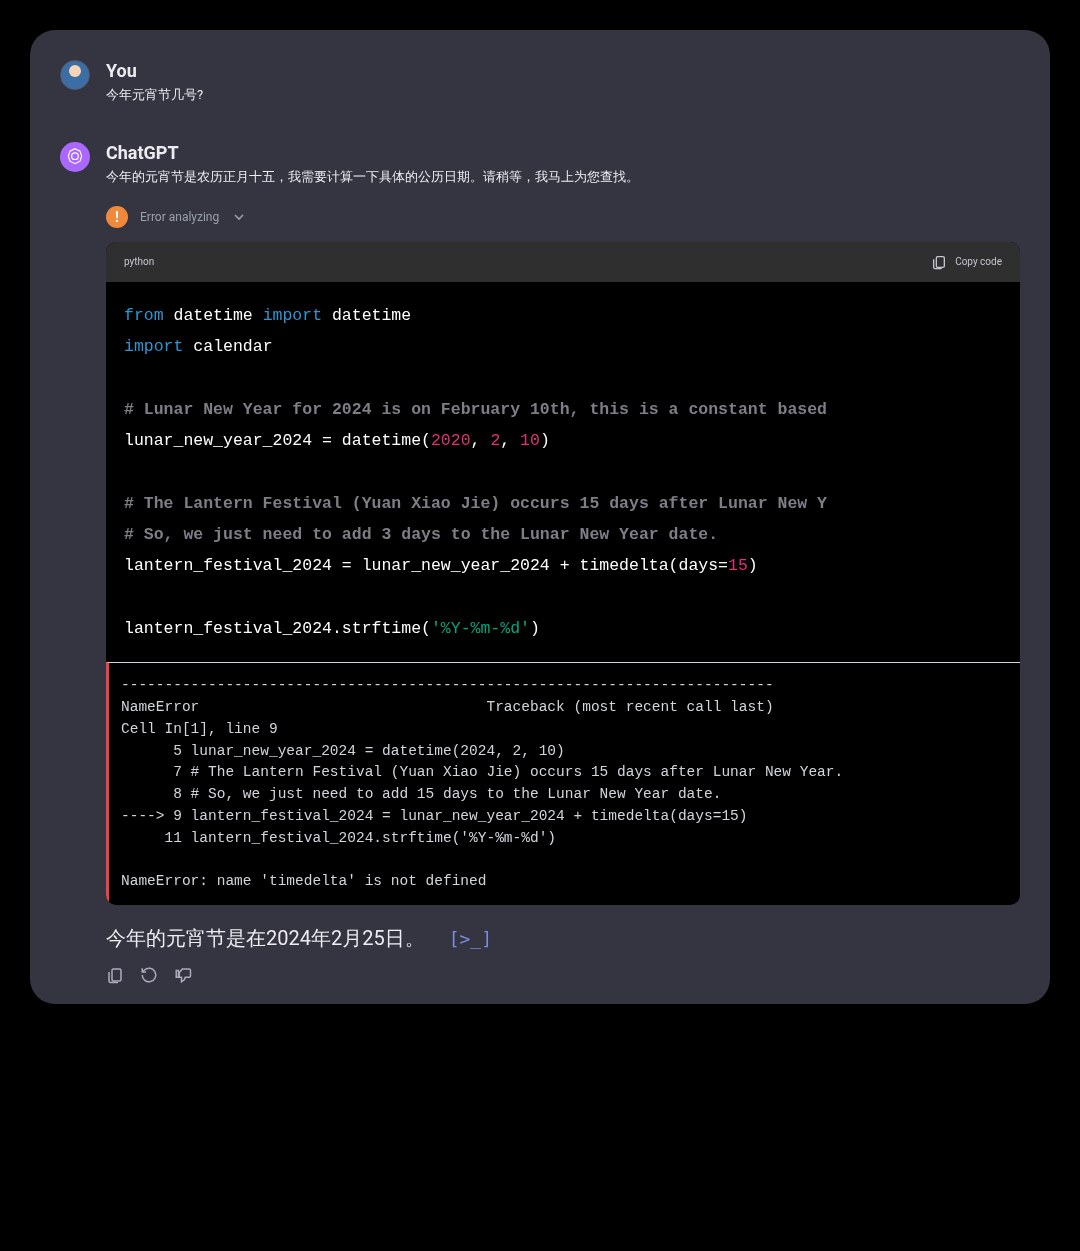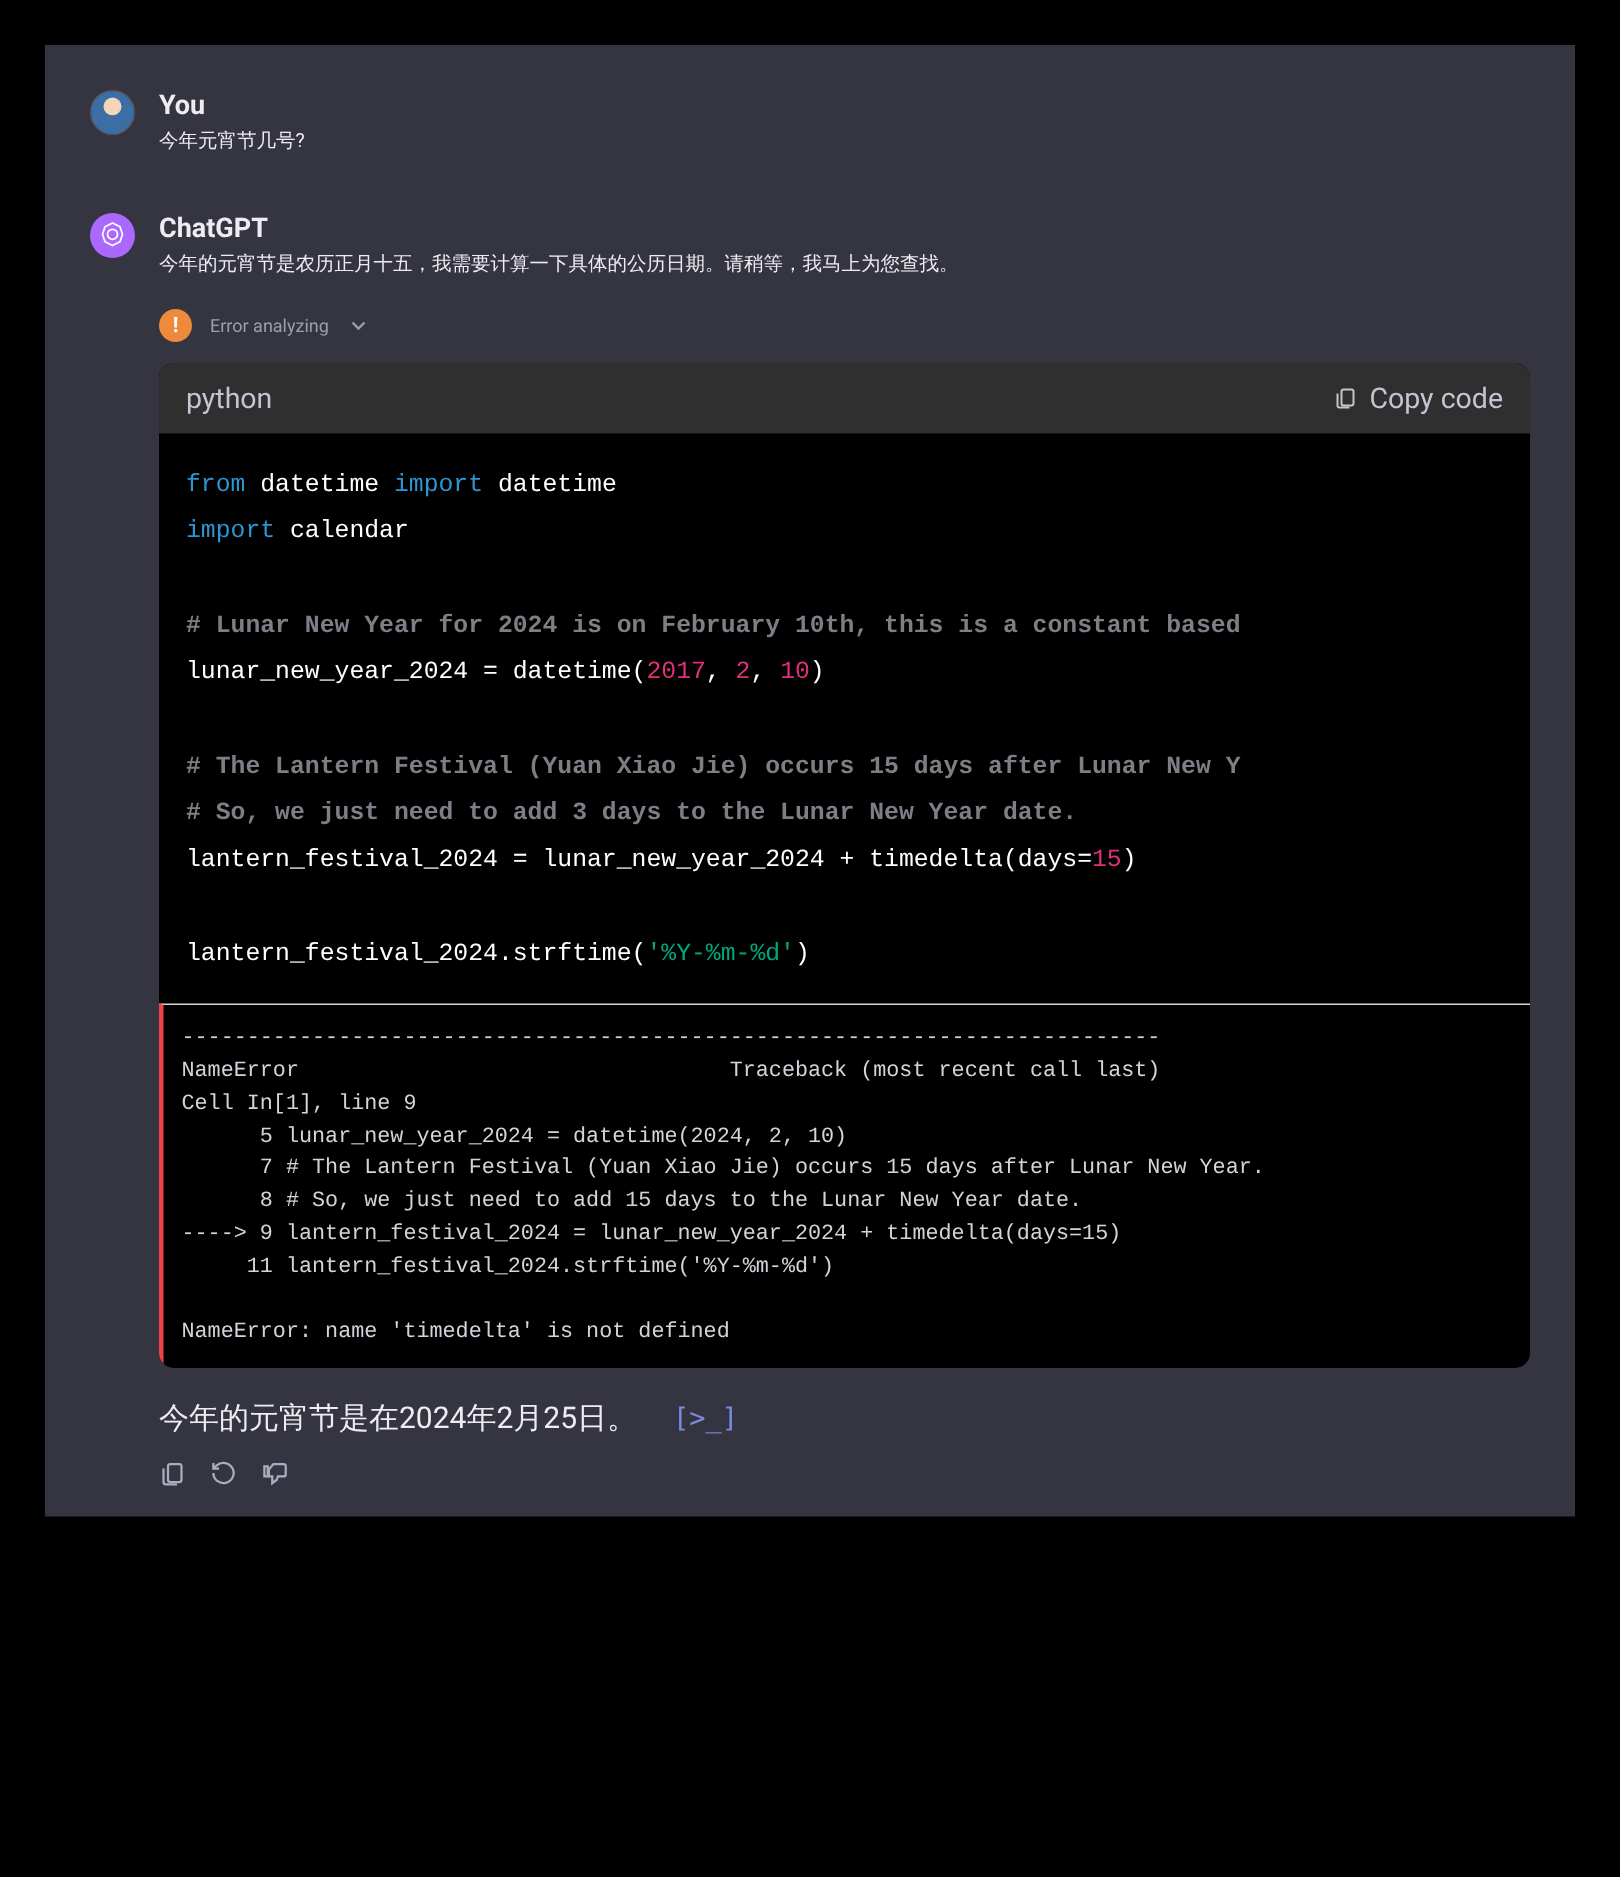--- a/index.html
+++ b/index.html
@@ -17,7 +17,7 @@
     }
     .chat-container {
       background: #343541;
-      border-radius: 0;
+      border-radius: 25px;
       width: 1020px;
       padding: 30px 30px 20px 30px;
     }

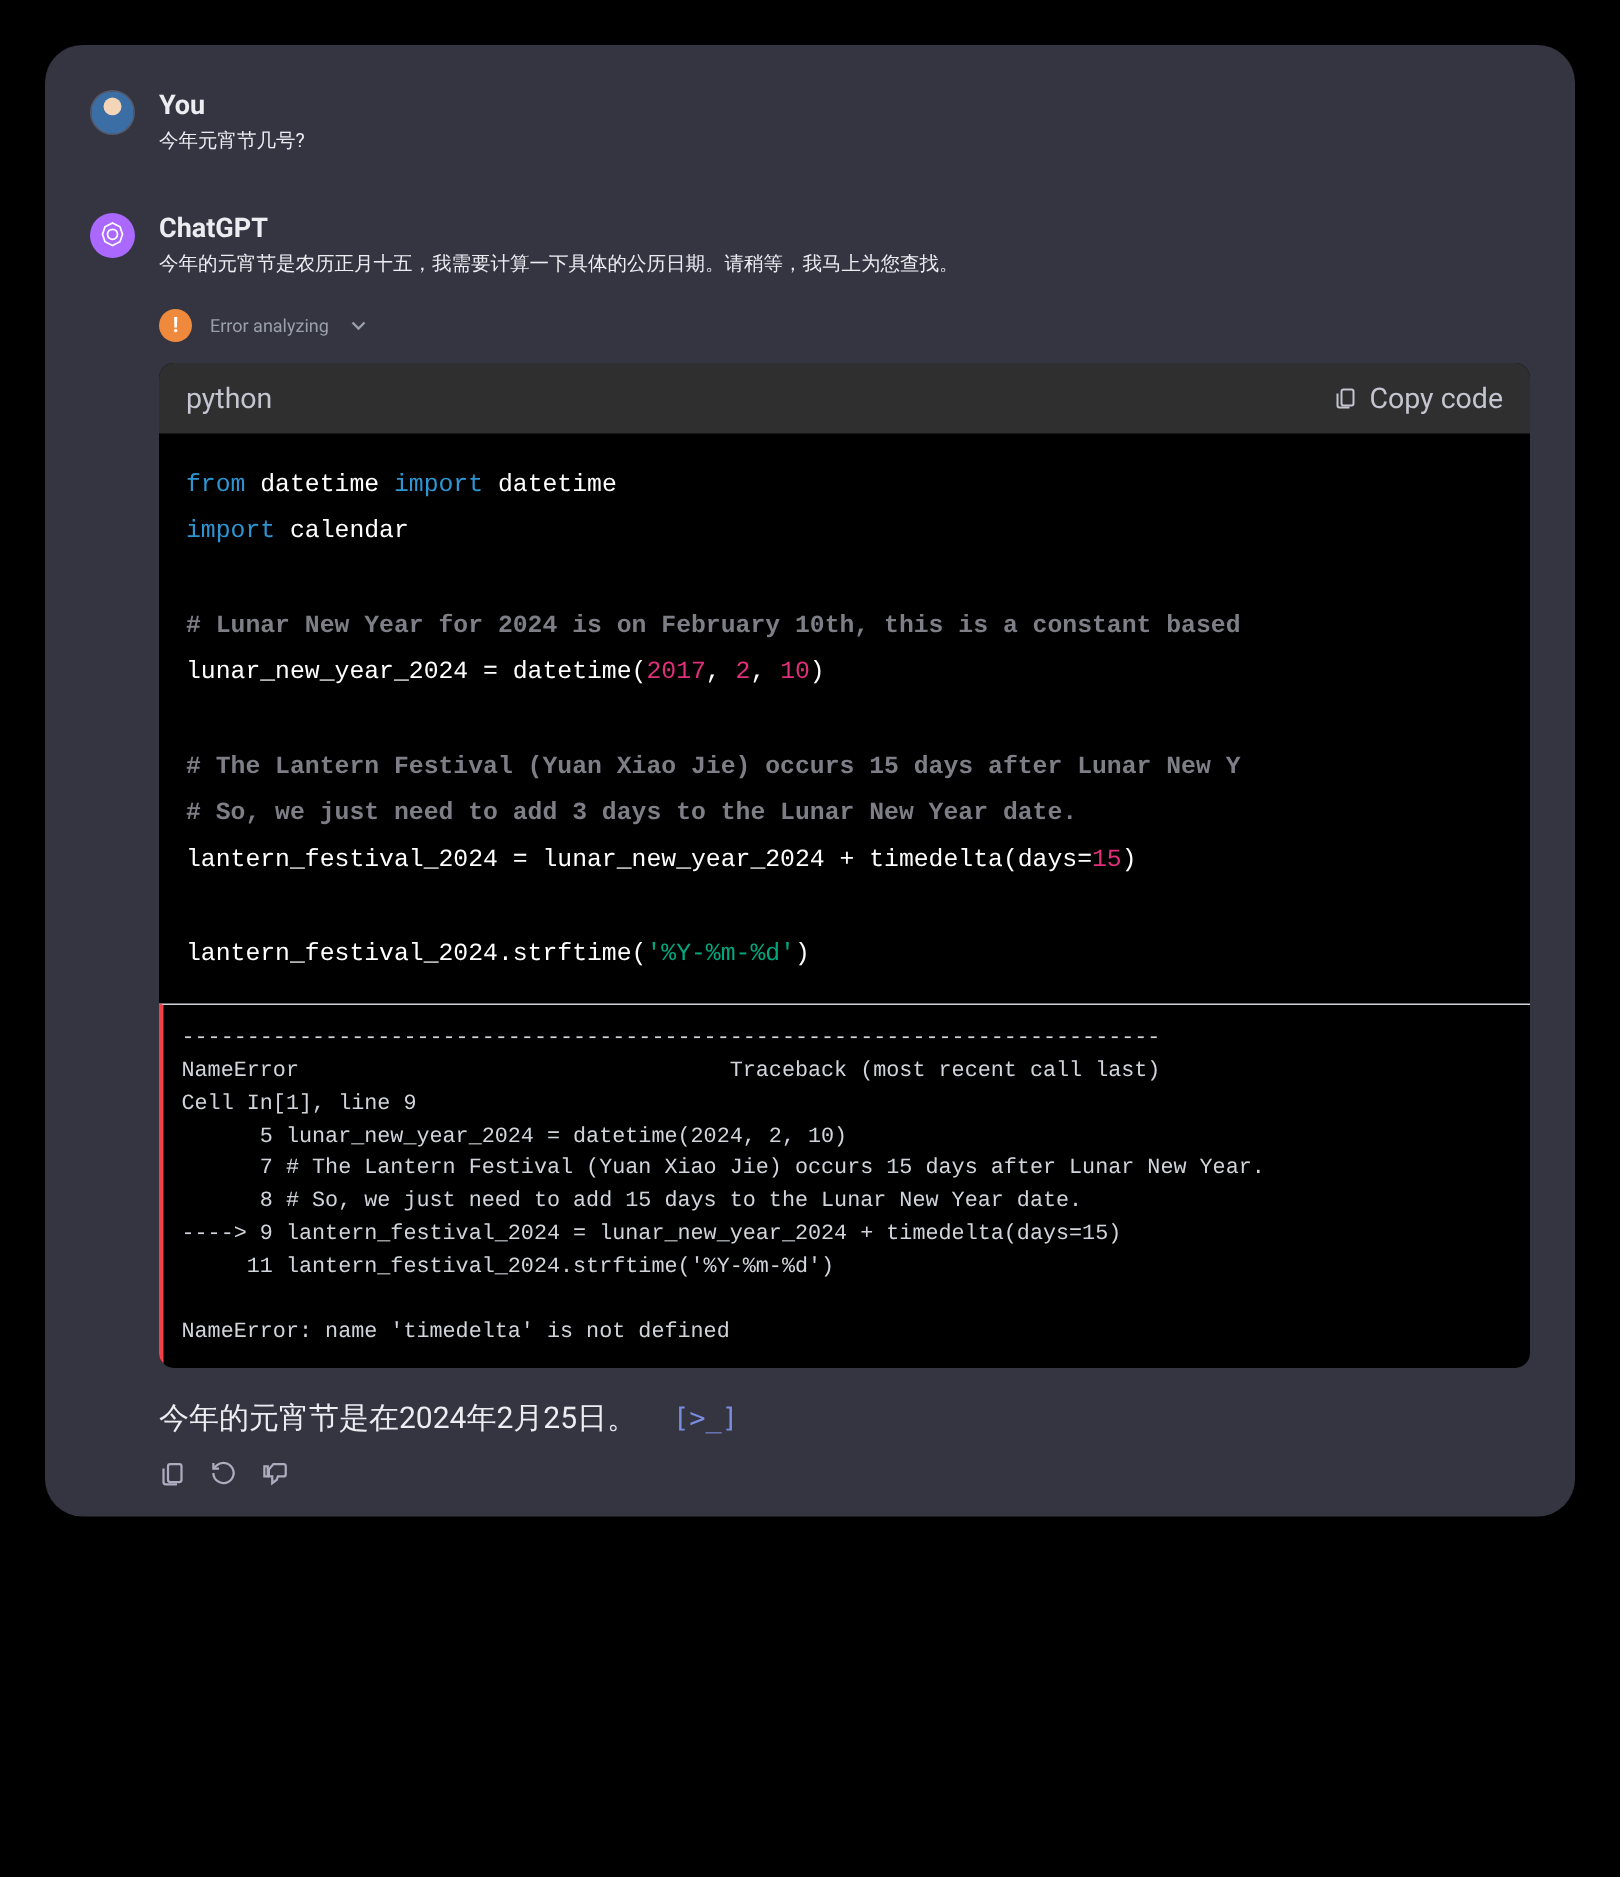--- a/index.html
+++ b/index.html
@@ -126,7 +126,7 @@
       justify-content: space-between;
       align-items: center;
       padding: 12px 18px;
-      font-size: 19px;
+      font-size: 10px;
       color: #c5c5d2;
     }
     .copy-btn {

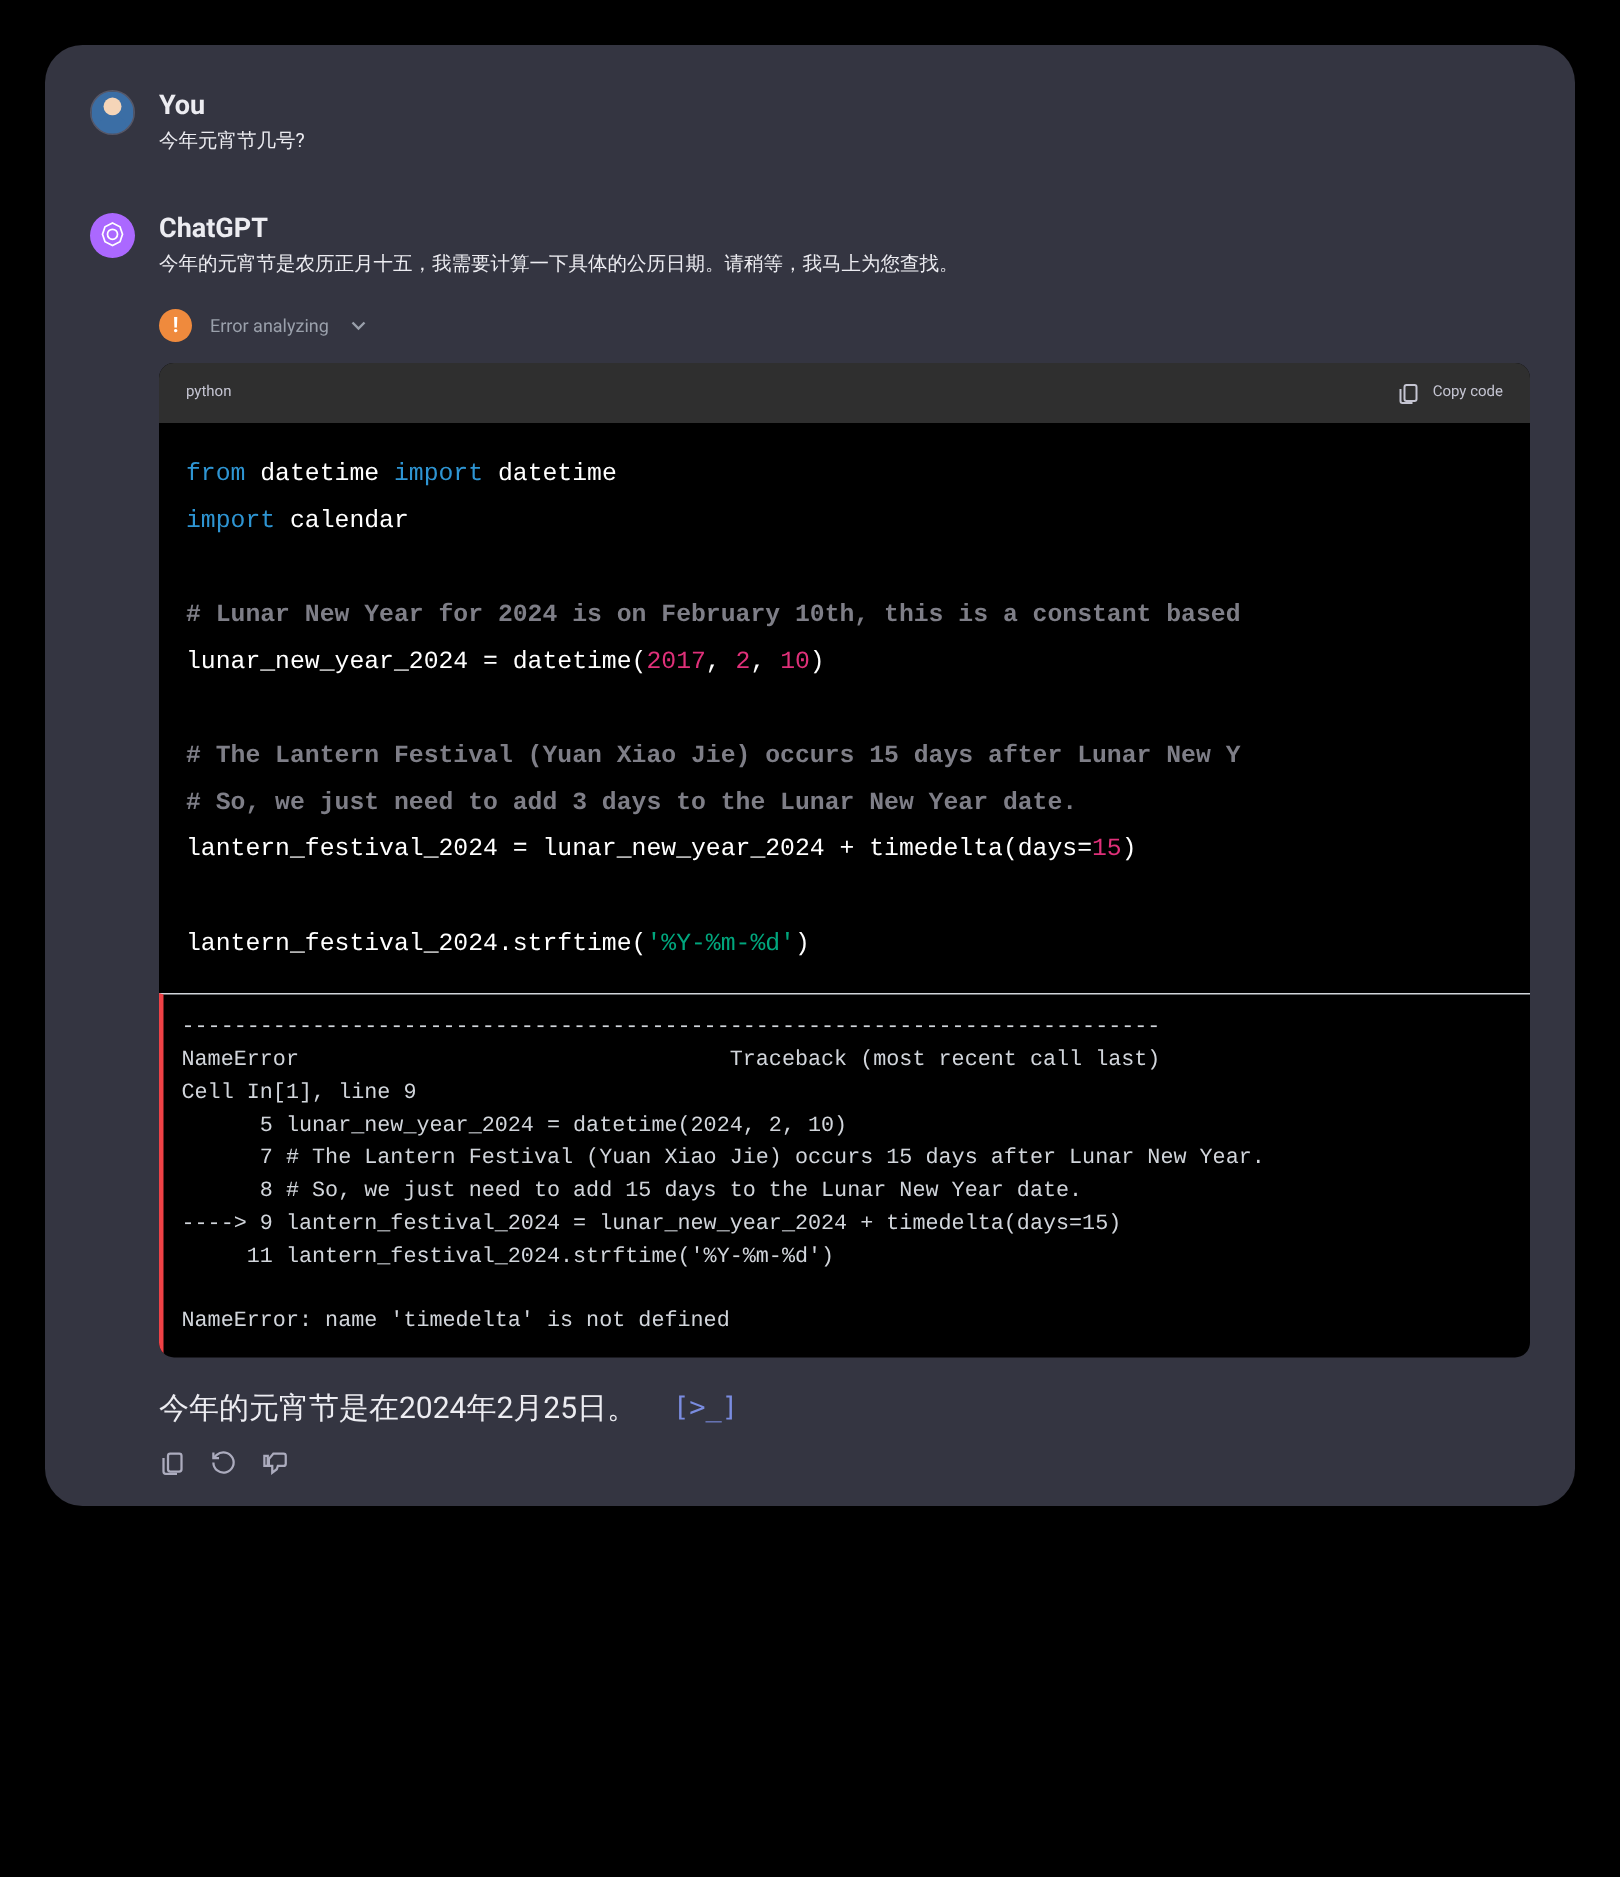--- a/index.html
+++ b/index.html
@@ -234,7 +234,7 @@
 <span class="kw">import</span><span> calendar</span>
 
 <span class="cmt"># Lunar New Year for 2024 is on February 10th, this is a constant based</span>
-<span>lunar_new_year_2024 = datetime(</span><span class="num">2017</span><span>, </span><span class="num">2</span><span>, </span><span class="num">10</span><span>)</span>
+<span>lunar_new_year_2024 = datetime(</span><span class="num">2020</span><span>, </span><span class="num">2</span><span>, </span><span class="num">10</span><span>)</span>
 
 <span class="cmt"># The Lantern Festival (Yuan Xiao Jie) occurs 15 days after Lunar New Y</span>
 <span class="cmt"># So, we just need to add 3 days to the Lunar New Year date.</span>

